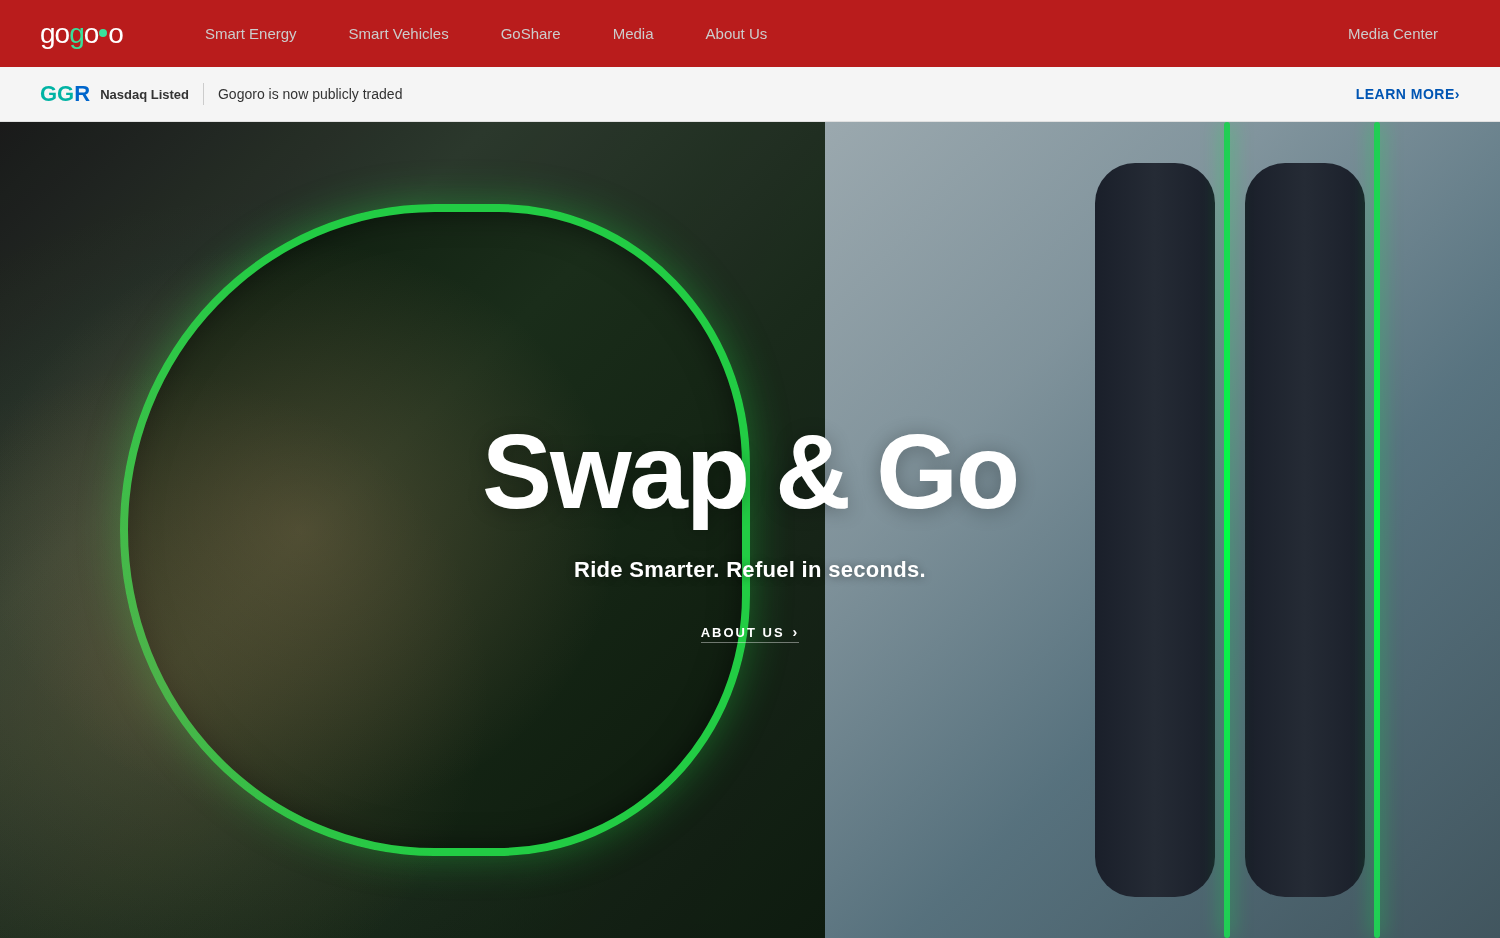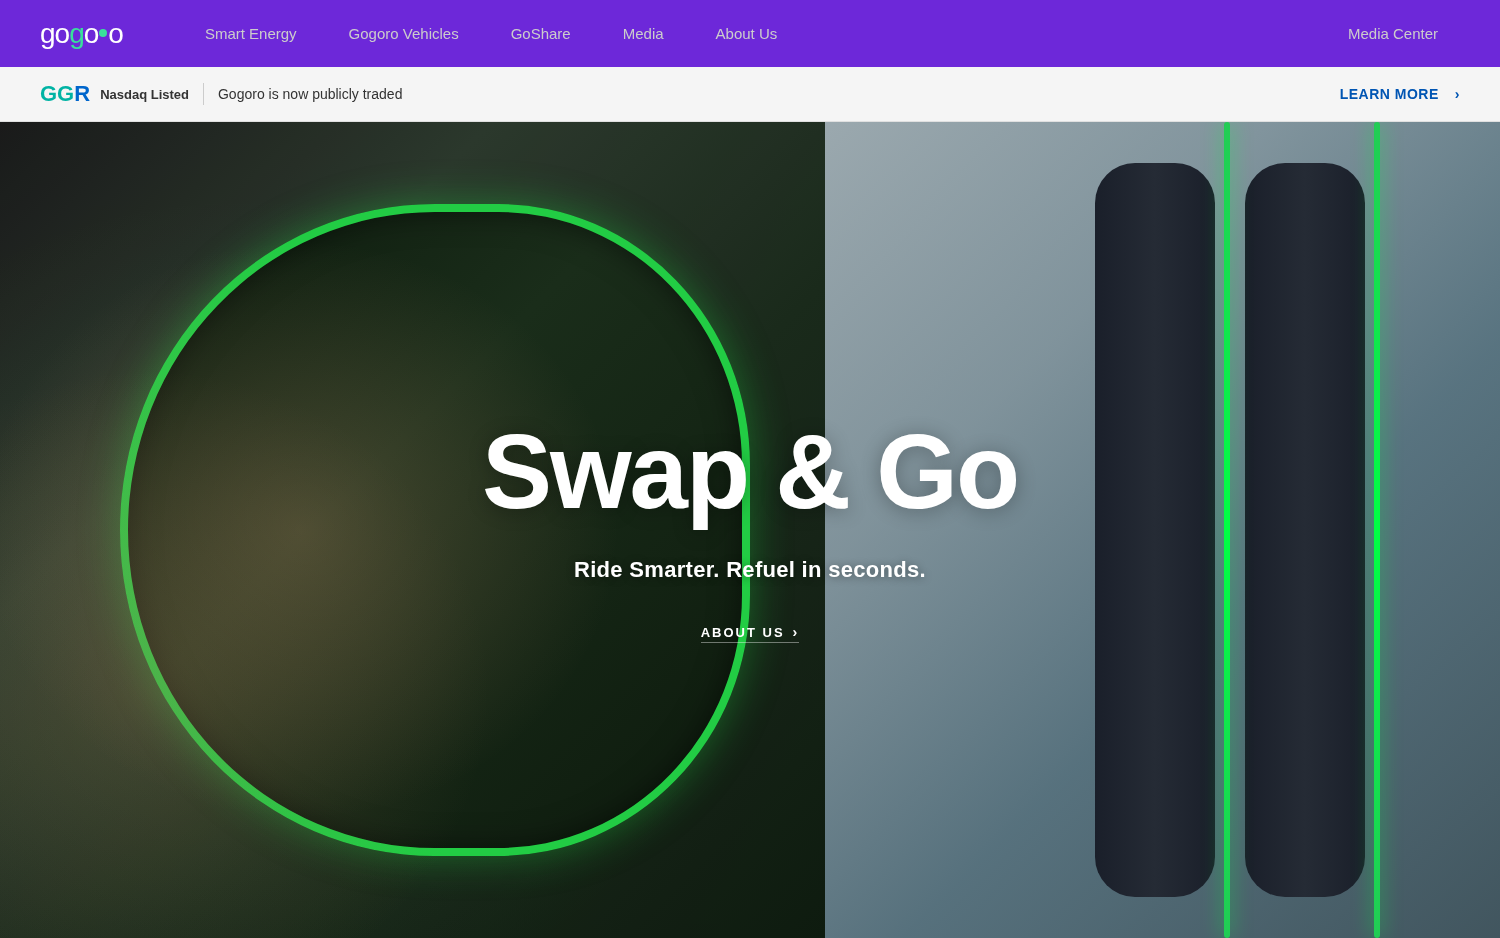--- a/index.html
+++ b/index.html
@@ -15,7 +15,7 @@
     .navbar {
       width: 100%;
       height: 67px;
-      background-color: #6d28d9;
+      background-color: #b91c1c;
       display: flex;
       align-items: center;
       padding: 1px 40px;

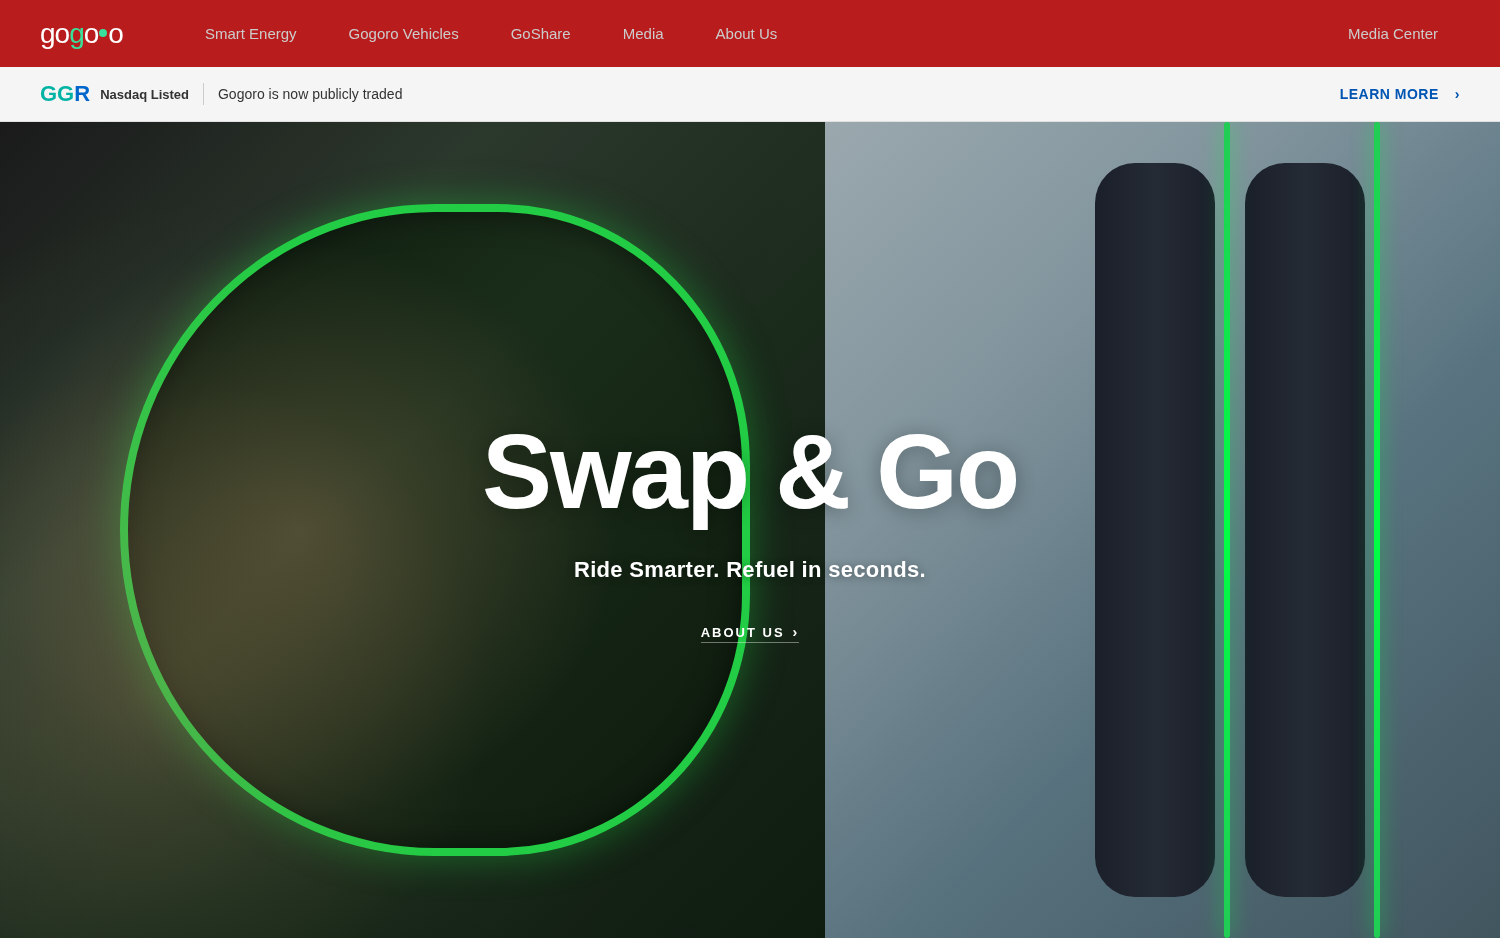--- a/index.html
+++ b/index.html
@@ -313,7 +313,7 @@
 
   <div class="nav-links-left">
     <a class="nav-link">Smart Energy</a>
-    <a class="nav-link">Gogoro Vehicles</a>
+    <a class="nav-link">Smart Vehicles</a>
     <a class="nav-link">GoShare</a>
     <a class="nav-link">Media</a>
     <a class="nav-link">About Us</a>

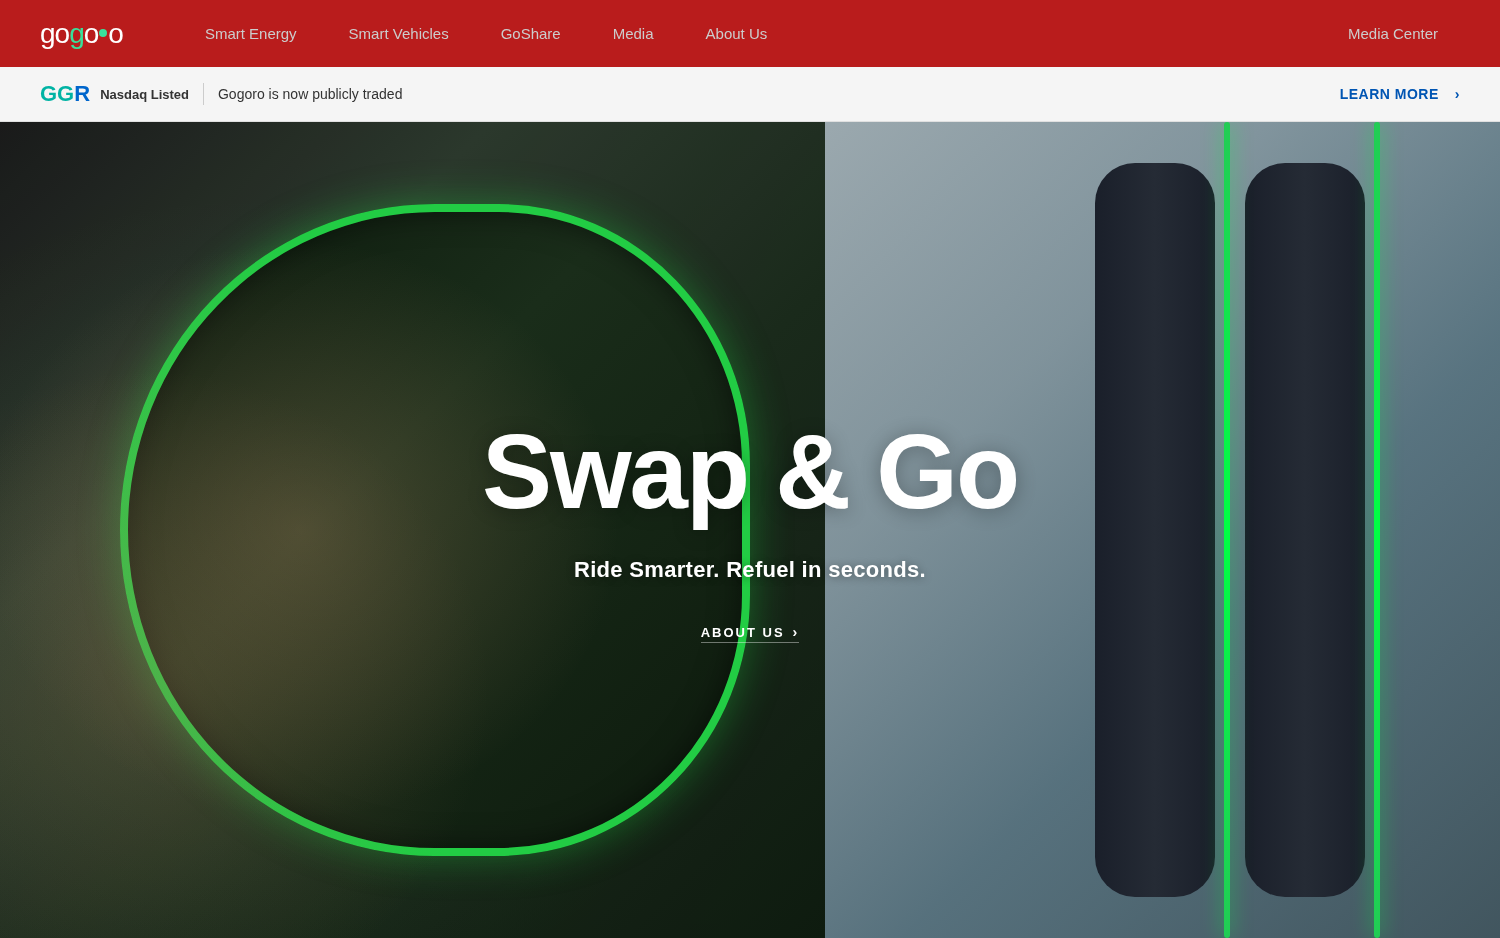--- a/index.html
+++ b/index.html
@@ -130,7 +130,7 @@
       text-transform: uppercase;
       display: flex;
       align-items: center;
-      gap: 16px;
+      gap: 0;
     }
 
     

